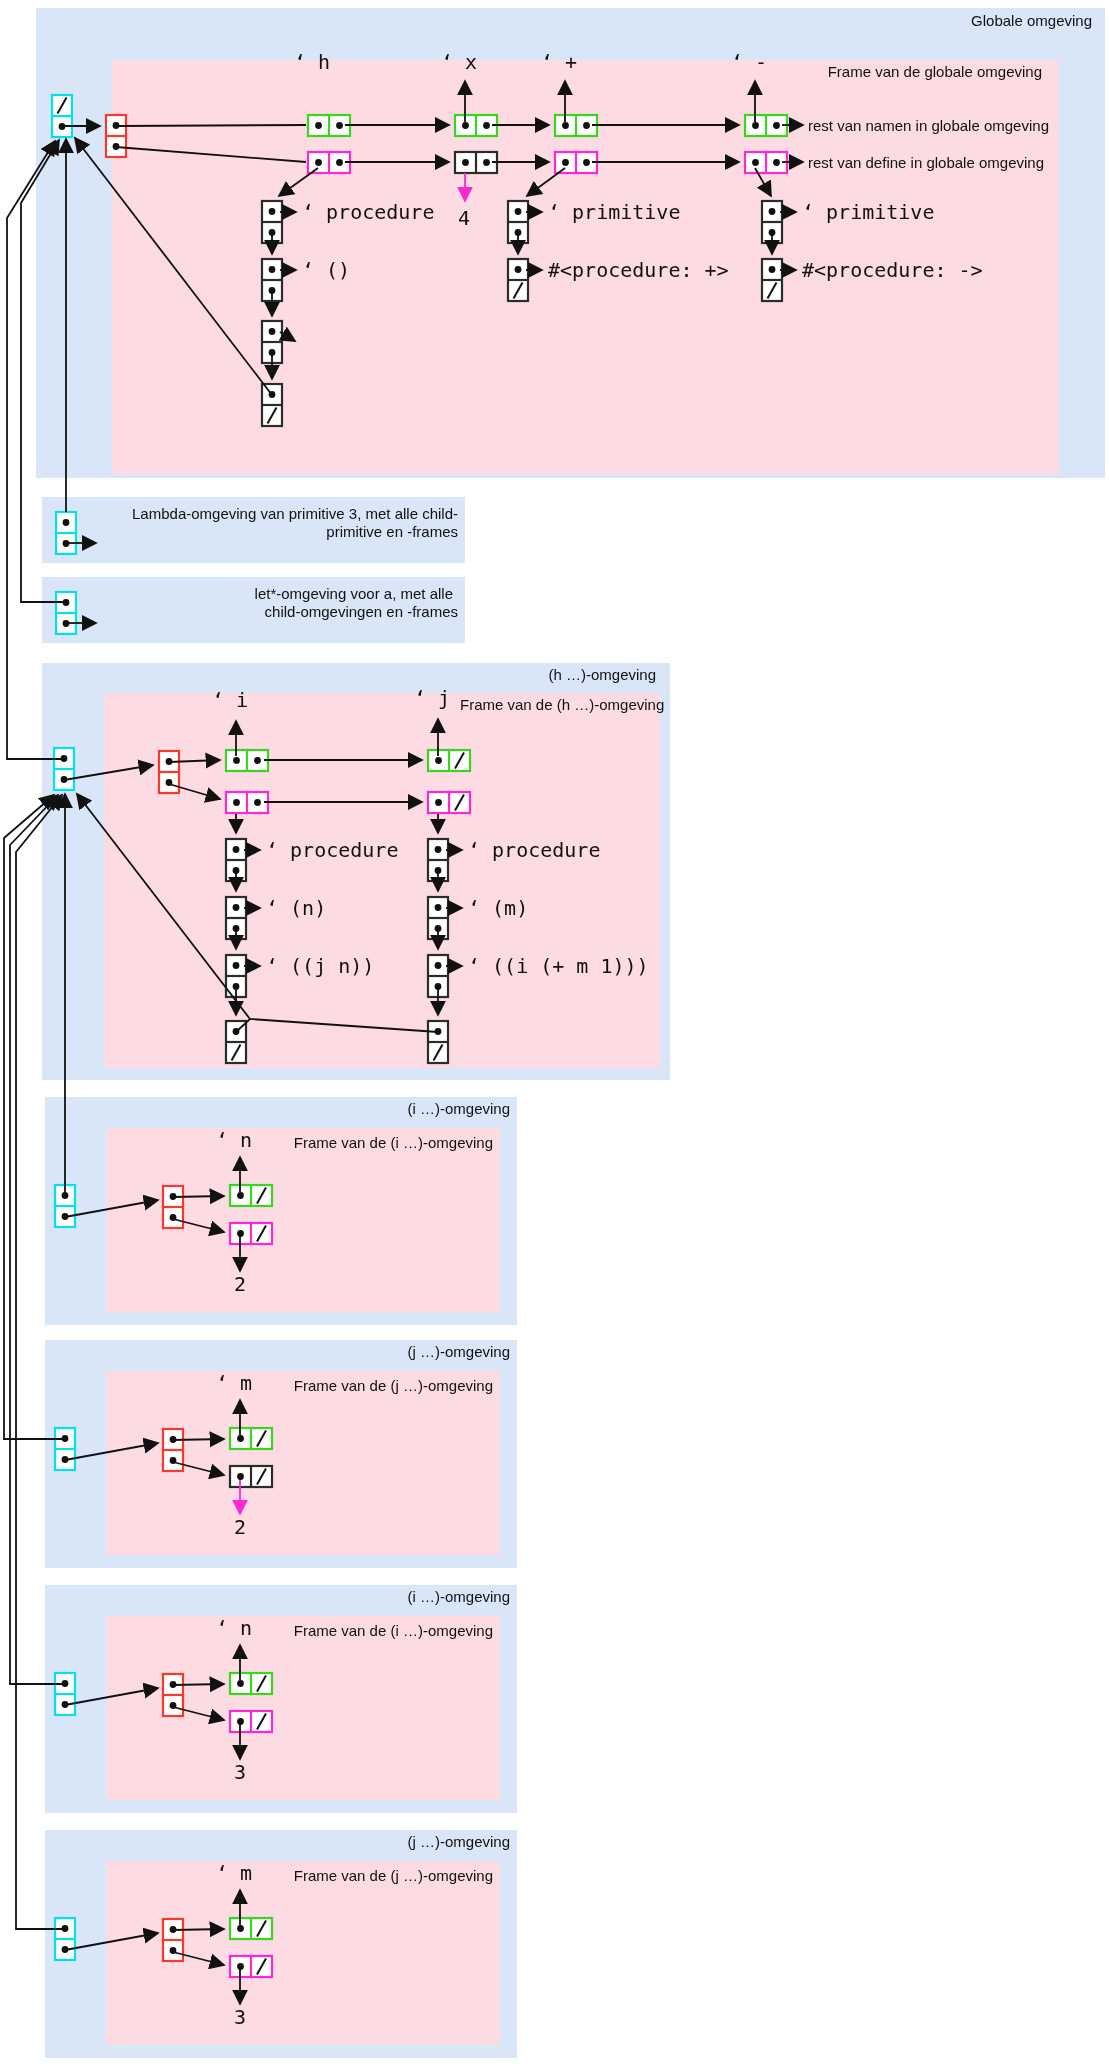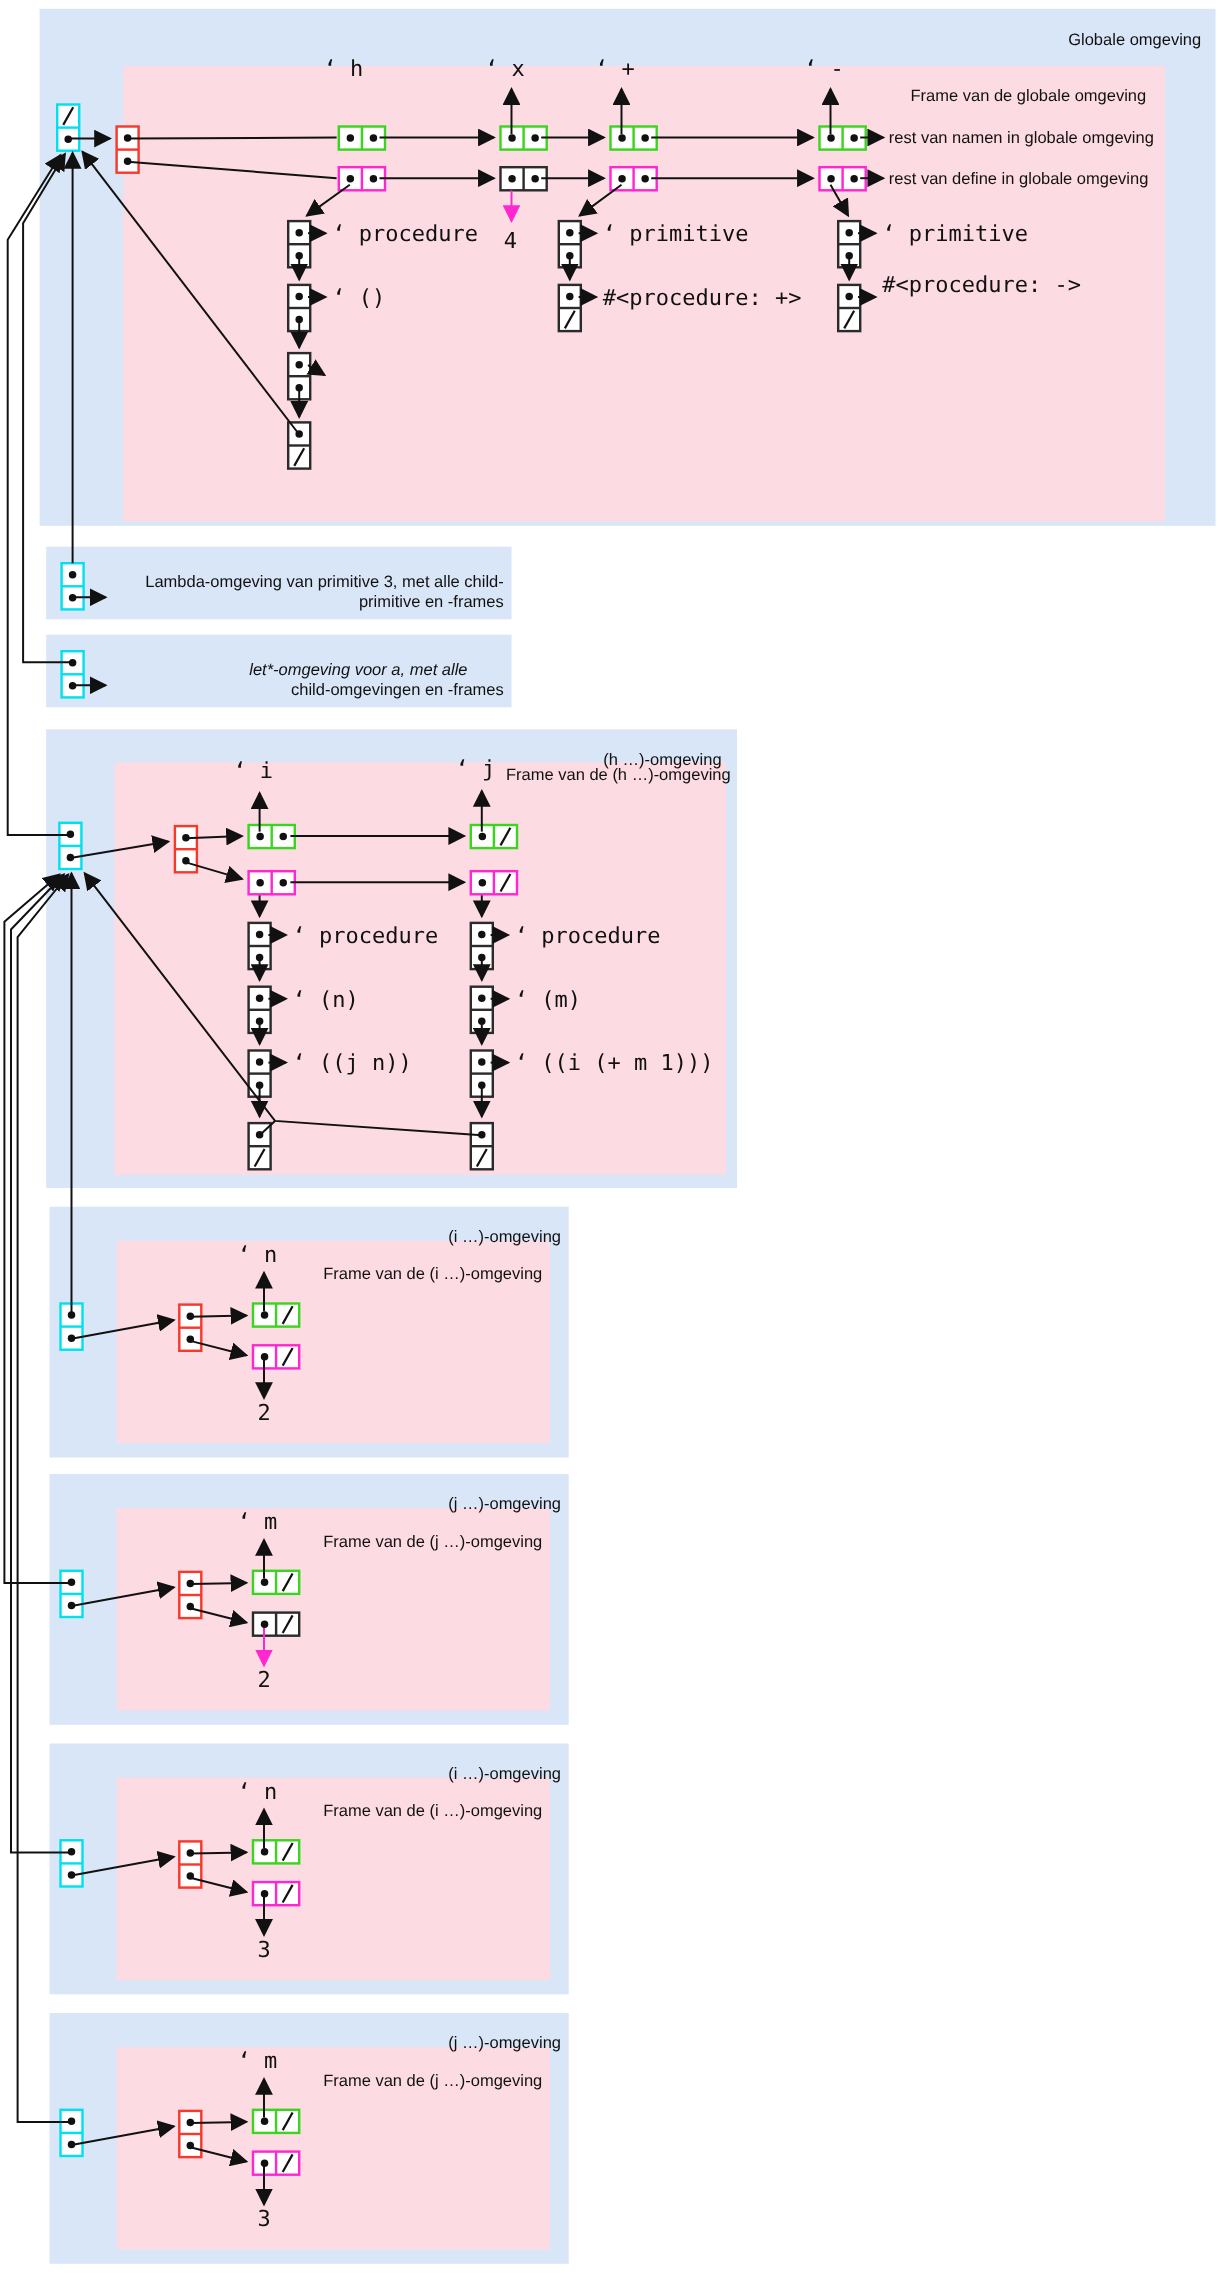--- a/index.html
+++ b/index.html
@@ -13,7 +13,7 @@
   .s15{font-size:15px;line-height:18px;}
   .m20{font-family:"DejaVu Sans Mono","Liberation Mono",monospace;font-size:20px;line-height:24px;}
   .pre{white-space:pre;line-height:25px;}
-  .ra{text-align:right;margin-top:16px;}
+  .ra{text-align:right;}
 </style>
 </head>
 <body>

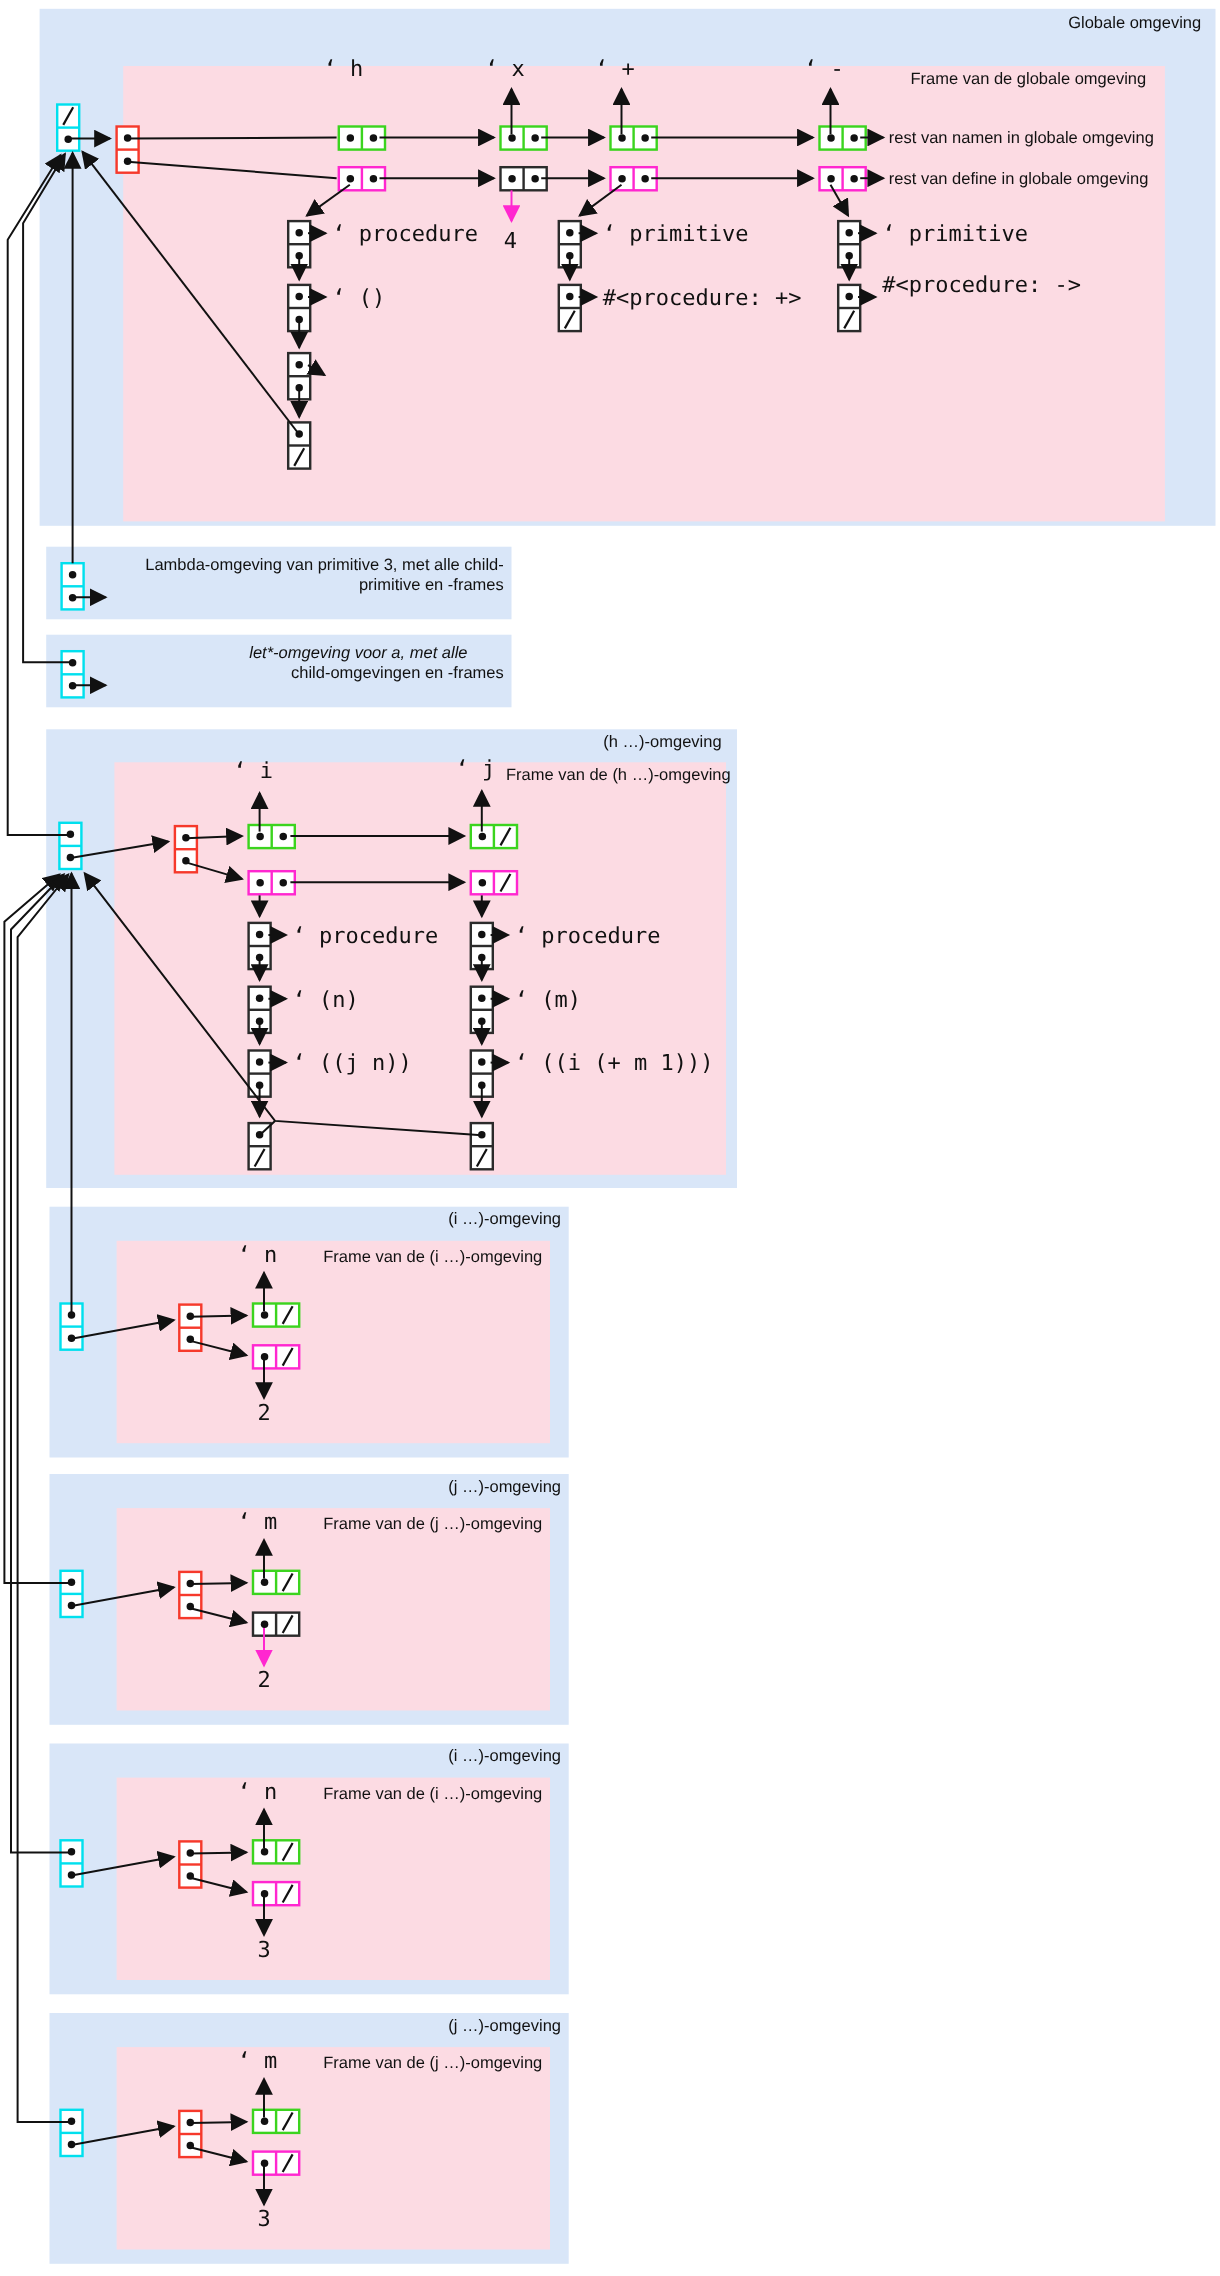--- a/index.html
+++ b/index.html
@@ -358,7 +358,7 @@
   <div class="txt m20" style="left:548px;top:200px;">‘ primitive</div>
   <div class="txt m20" style="left:548px;top:258px;text-align:right;">#&lt;procedure: +&gt;</div>
   <div class="txt m20" style="left:802px;top:200px;">‘ primitive</div>
-  <div class="txt m20" style="left:802px;top:246px;">#&lt;procedure: -&gt;</div>
+  <div class="txt m20" style="left:802px;top:258px;">#&lt;procedure: -&gt;</div>
   <div class="txt m20" style="left:212px;top:688px;">‘ i</div>
   <div class="txt m20" style="left:414px;top:686px;">‘ j</div>
   <div class="txt m20" style="left:266px;top:838px;">‘ procedure</div>

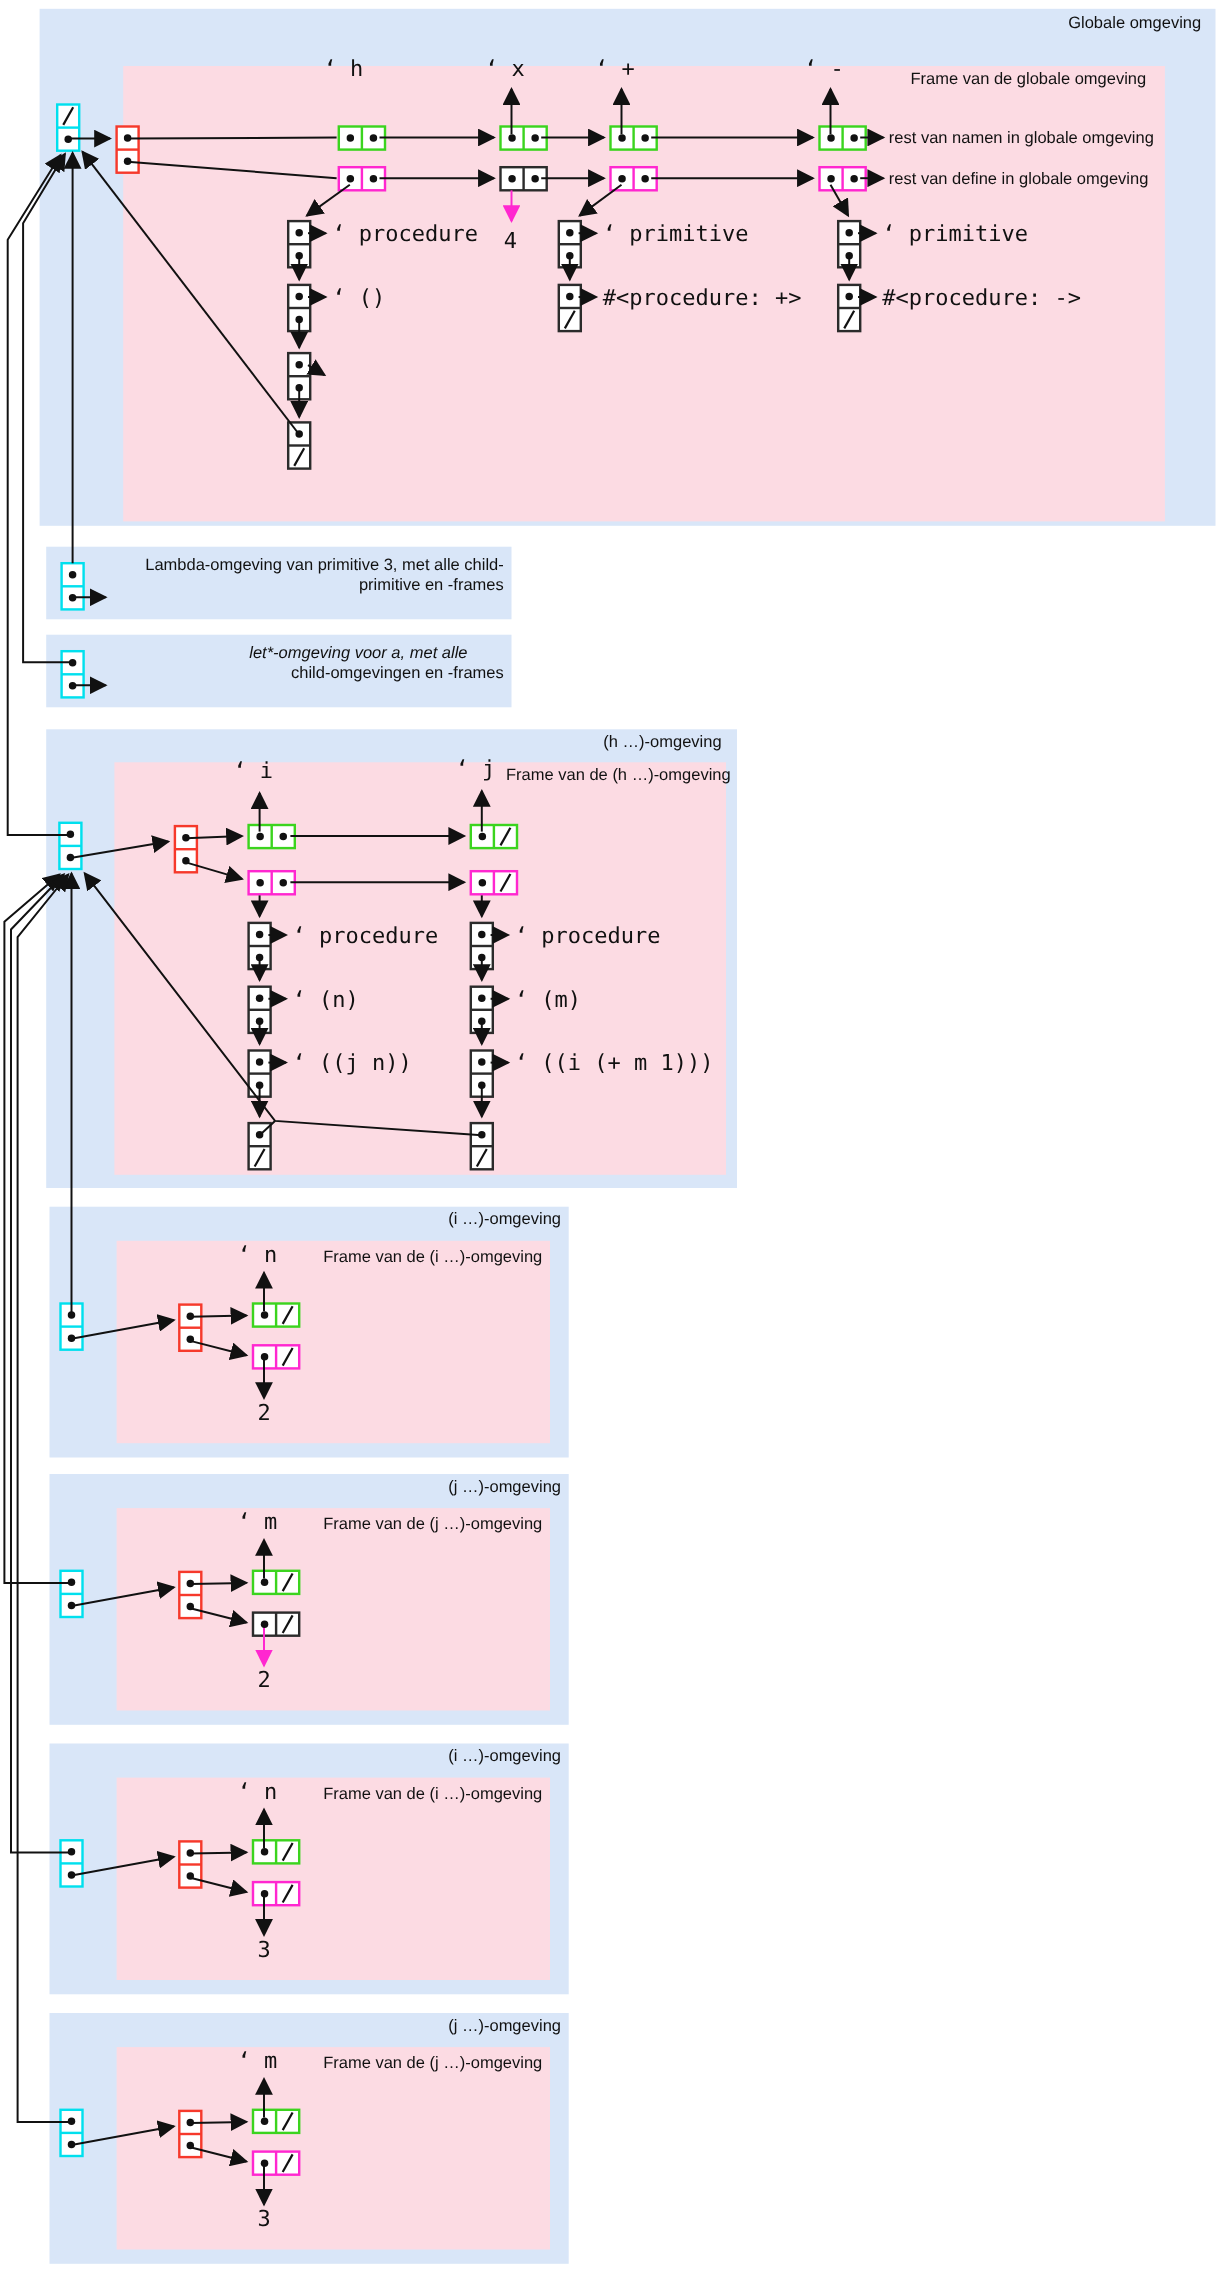--- a/index.html
+++ b/index.html
@@ -335,7 +335,7 @@
   <div class="txt s15" style="left:808px;top:154px;">rest van define in globale omgeving</div>
   <div class="txt s15 ra" style="right:651px;top:505px;">Lambda-omgeving van primitive 3, met alle child-</div>
   <div class="txt s15 ra" style="right:651px;top:523px;">primitive en -frames</div>
-  <div class="txt s15 ra" style="right:684px;top:585px;font-style:italic;">let*-omgeving voor a, met alle</div>
+  <div class="txt s15 ra" style="right:656px;top:585px;">let*-omgeving voor a, met alle</div>
   <div class="txt s15 ra" style="right:651px;top:603px;">child-omgevingen en -frames</div>
   <div class="txt s15 ra" style="right:453px;top:666px;">(h …)-omgeving</div>
   <div class="txt s15" style="left:460px;top:696px;">Frame van de (h …)-omgeving</div>

